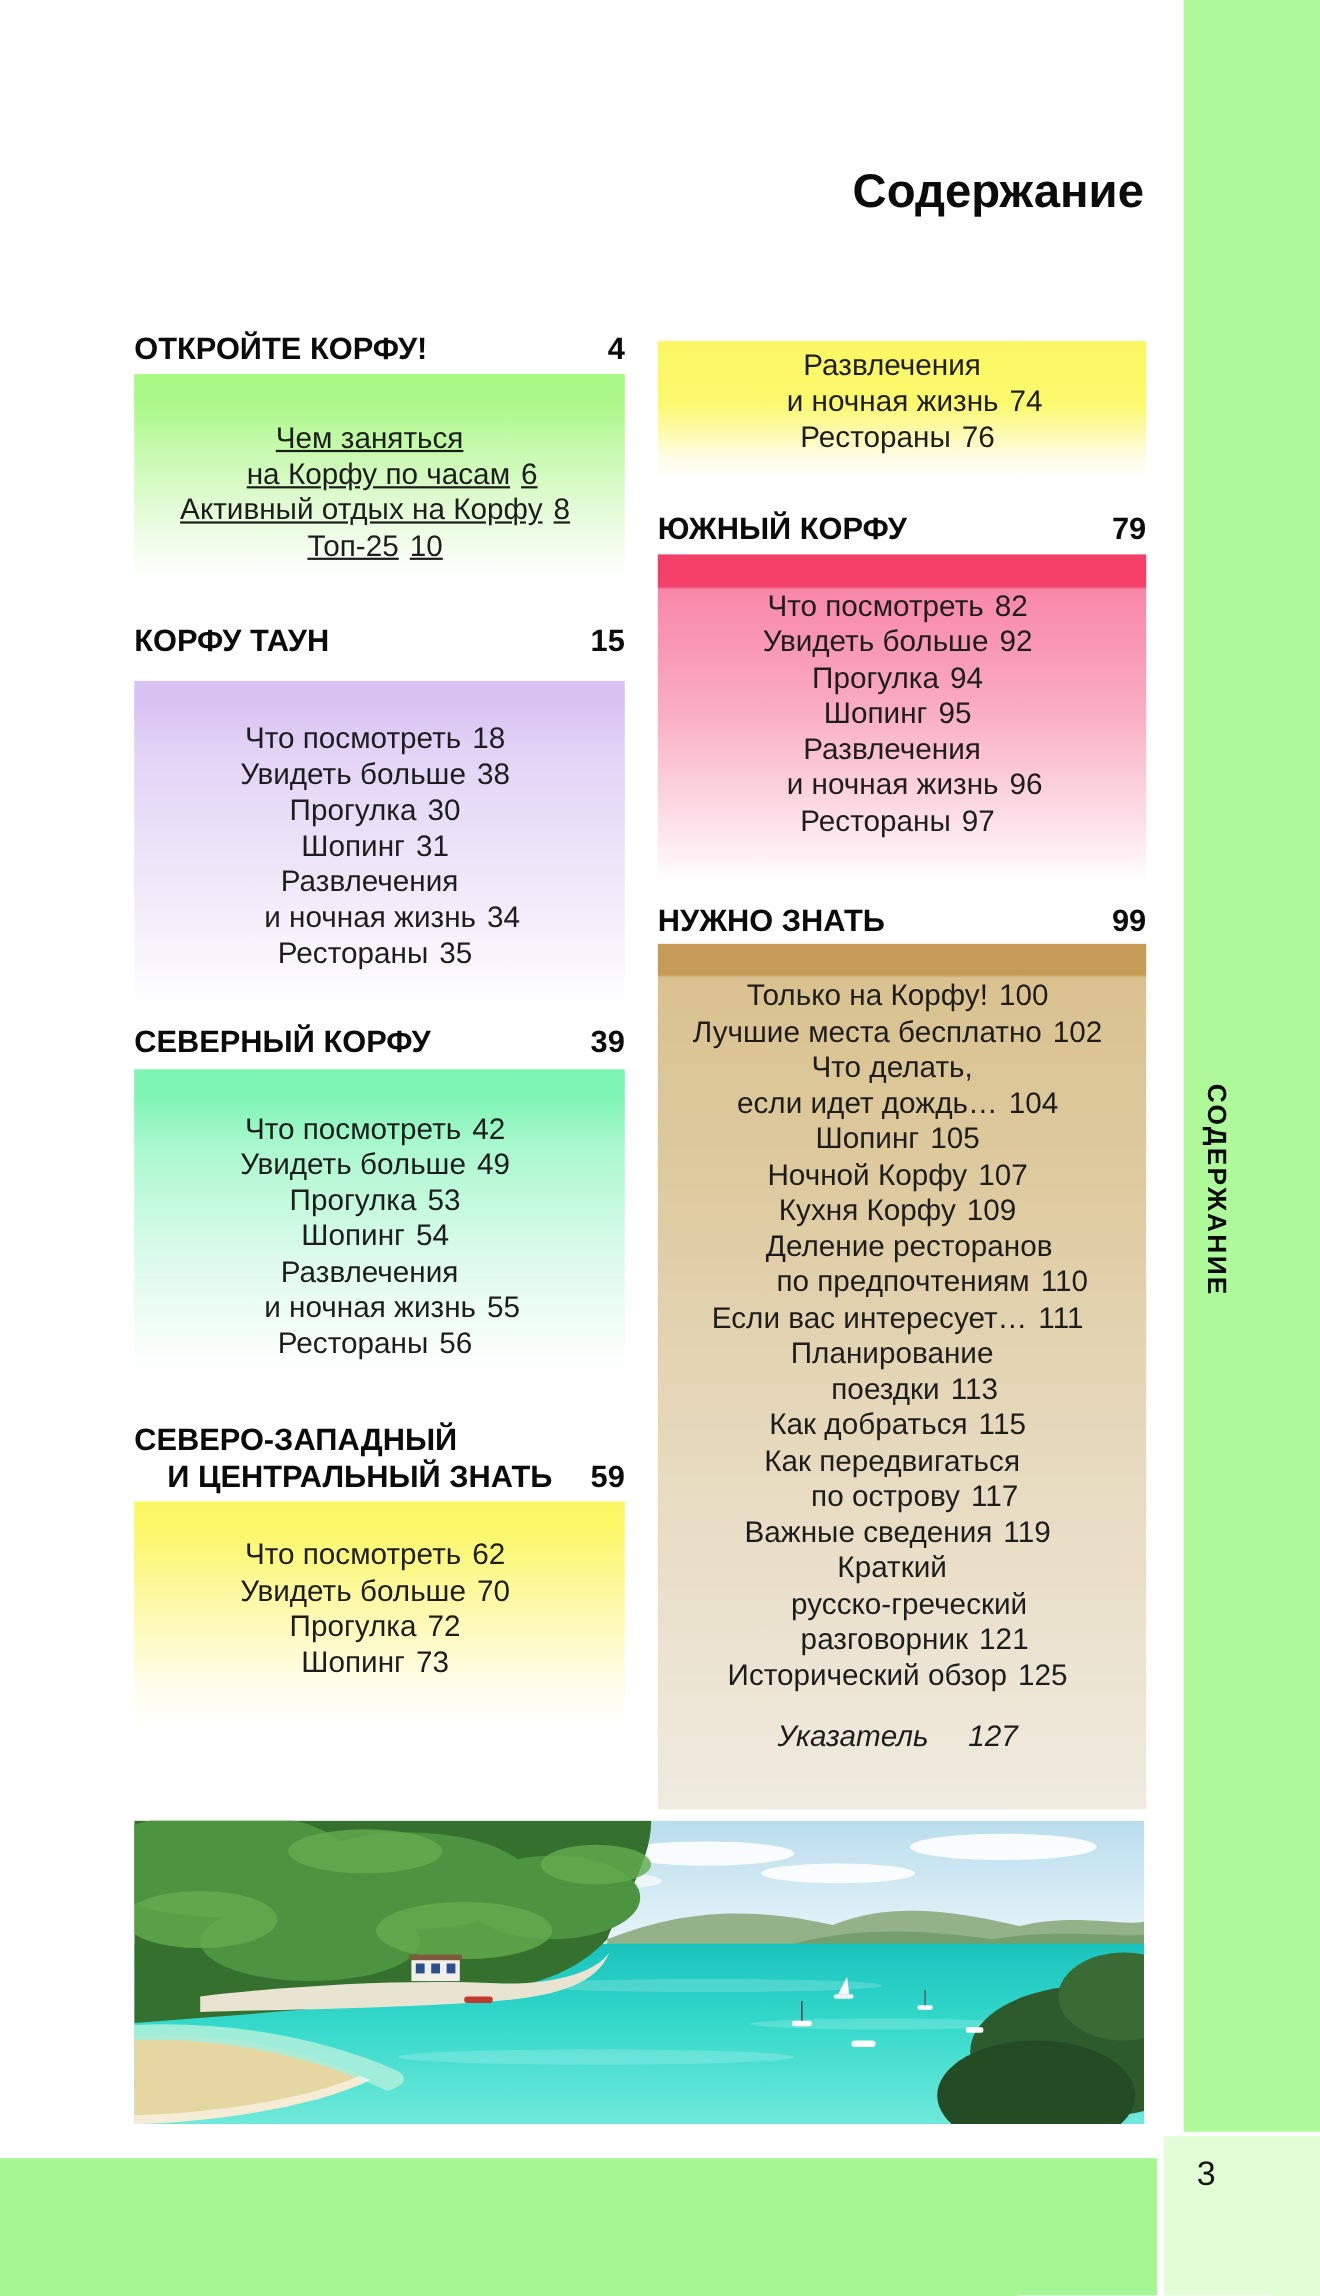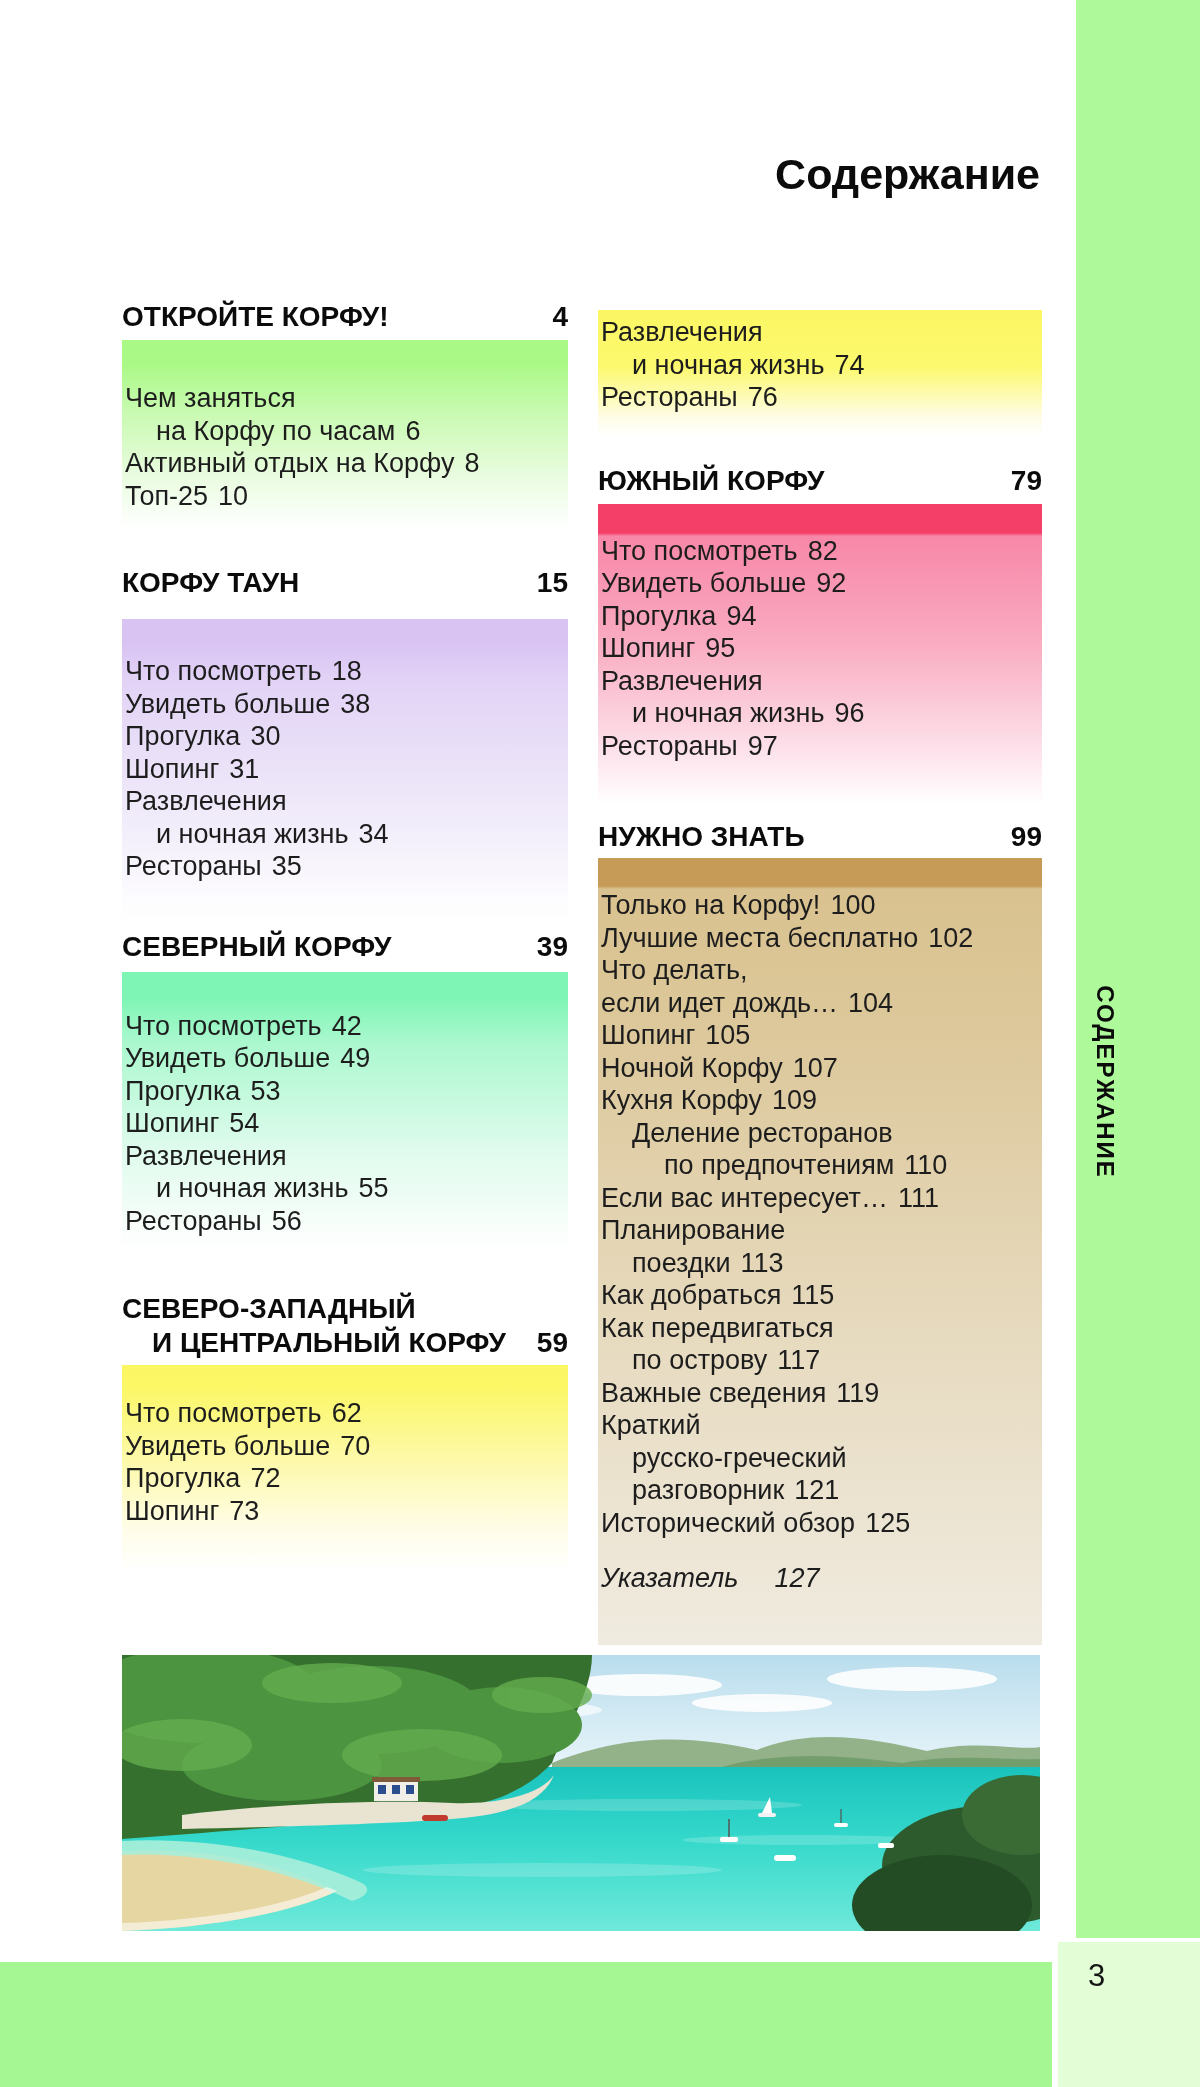--- a/index.html
+++ b/index.html
@@ -28,7 +28,7 @@
   .rule{height:4px;background:#111;margin-top:2px;}
 
   .block{box-sizing:border-box;}
-  .row{display:flex;justify-content:flex-start;align-items:baseline;
+  .row{display:flex;justify-content:center;align-items:baseline;
        font-size:27px;line-height:32.5px;color:#1d1d1d;}
   .row .t{padding-right:10px;}
   .row.ind1 .t{padding-left:31px;}

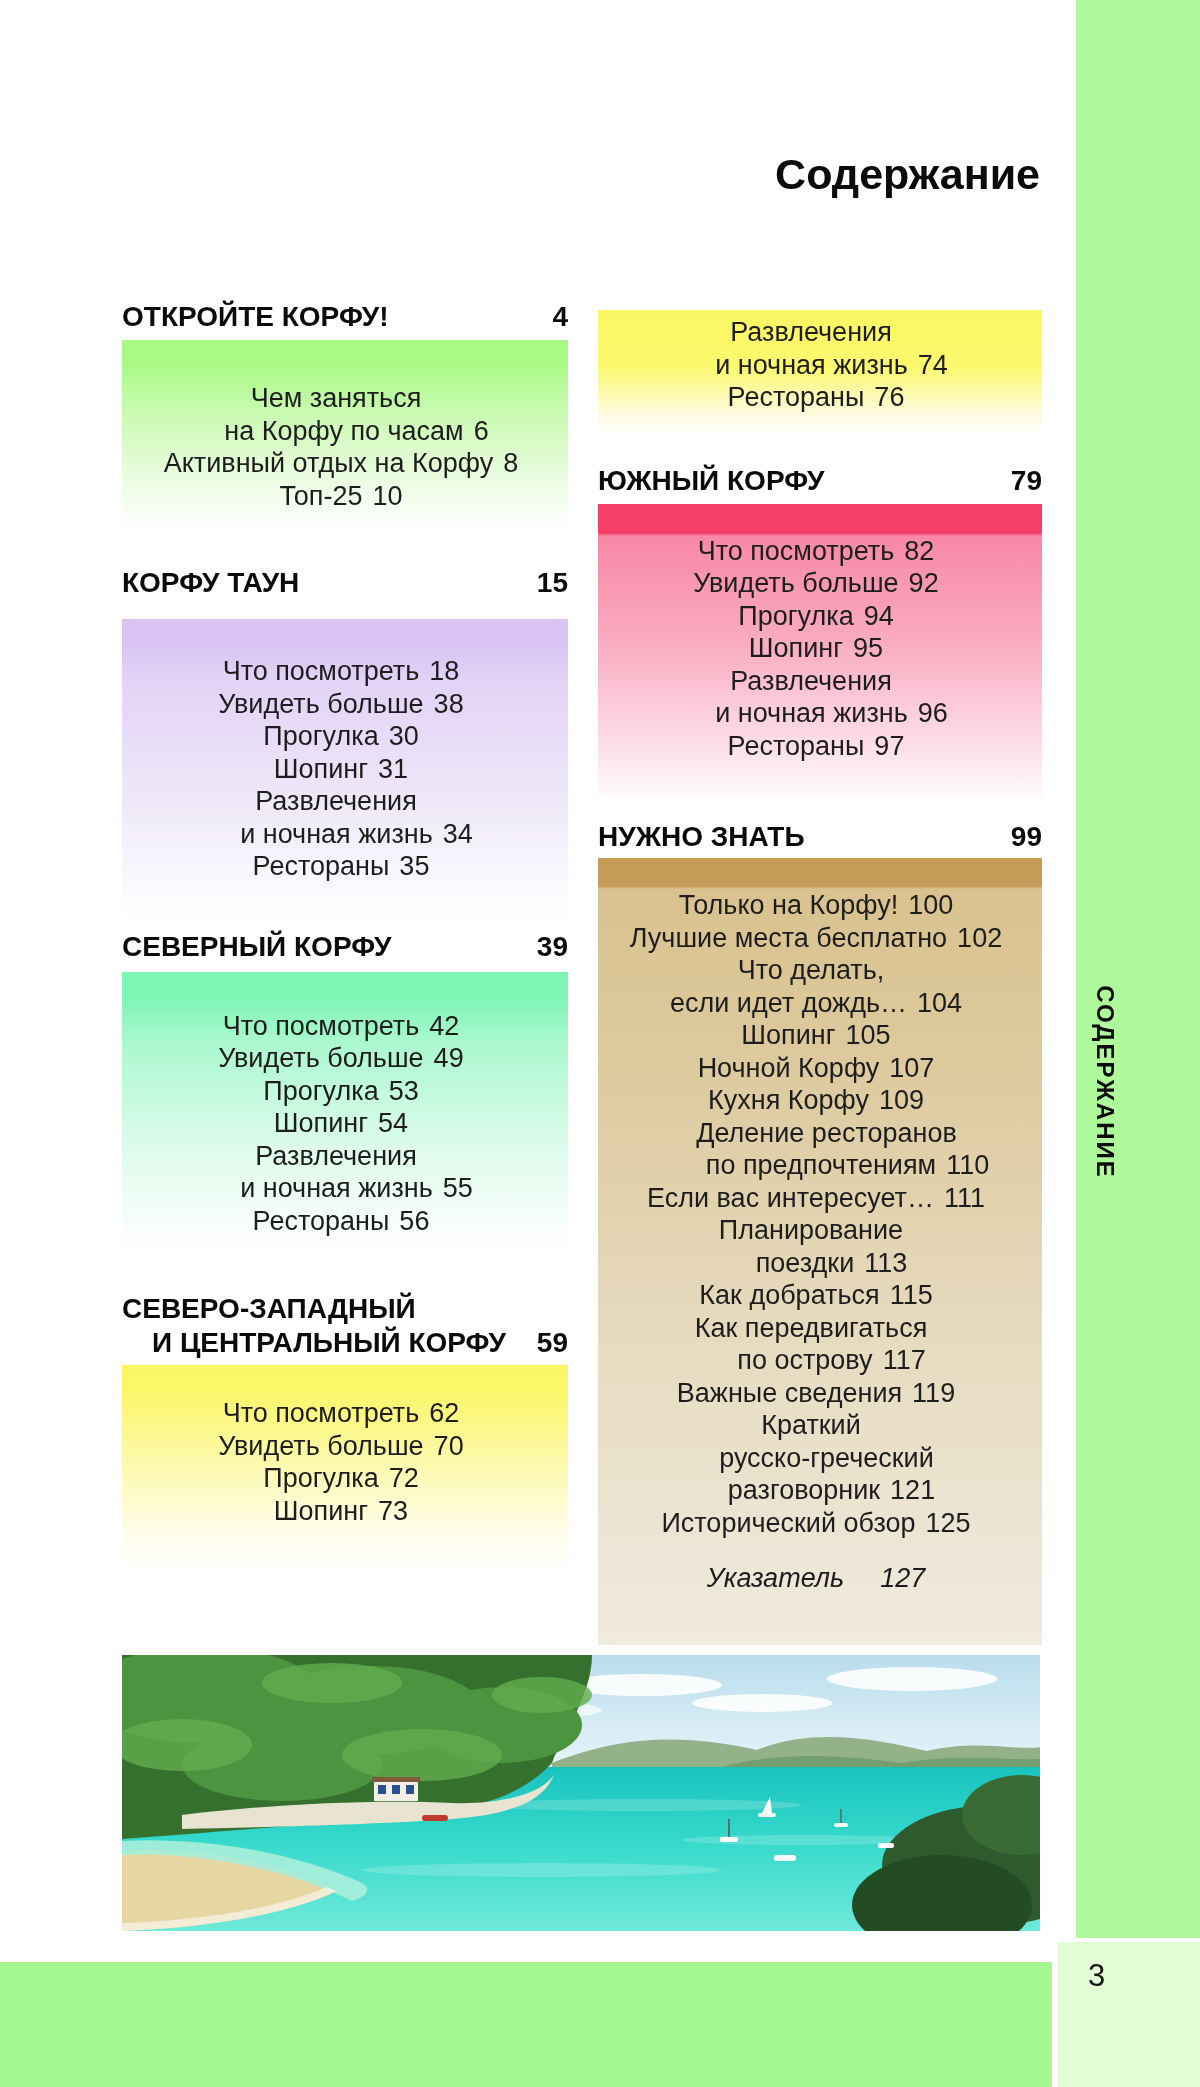--- a/index.html
+++ b/index.html
@@ -40,7 +40,7 @@
   
   .block{padding:0 11px 0 3px;}
   .block.green   {margin-top:6px;  margin-bottom:38px; padding-top:42px; padding-bottom:16px;
-                  background:linear-gradient(180deg,#a9f985 0px,#aaf987 24px,#c8fab0 38%,#e9fcdf 72%,#ffffff 100%);}
+                  background:linear-gradient(180deg,#a9f985 0px,#aaf987 24px,#c8fab0 38%,#e9fcdf 72%,#ffffff 100%);text-decoration:underline;}
   .block.lavender{margin-bottom:10px; padding-top:36px; padding-bottom:37px;
                   background:linear-gradient(180deg,#d9c3f3 0px,#d9c3f3 24px,#e2d3f6 62px,#efe9f9 62%,#fcfbfe 92%,#ffffff 100%);}
   .block.mint    {margin-bottom:40px; padding-top:38px; padding-bottom:15px;

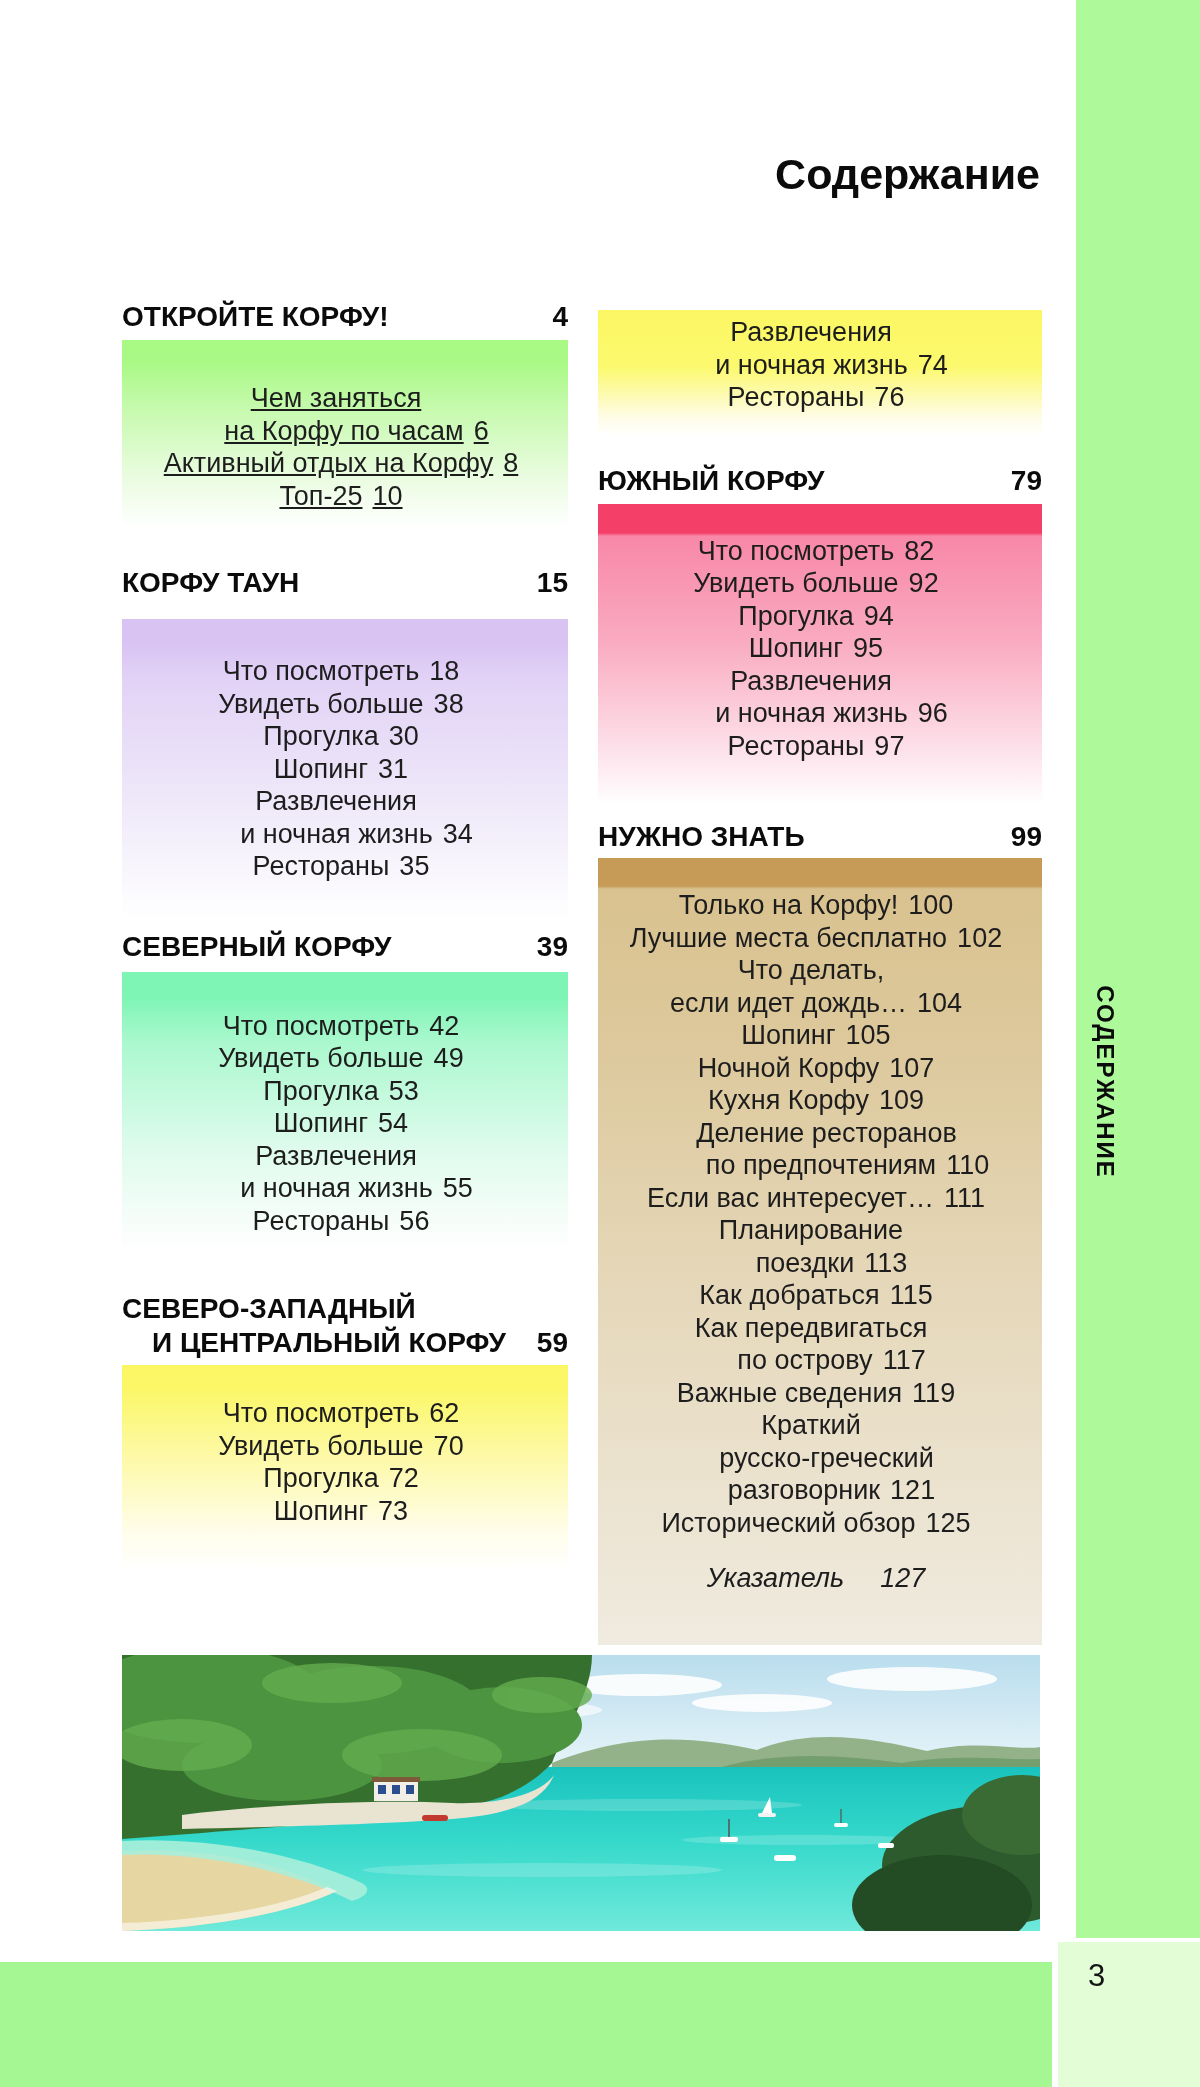--- a/index.html
+++ b/index.html
@@ -180,7 +180,7 @@
             <span class="htext">СЕВЕРО-ЗАПАДНЫЙ</span>
           </div>
           <div class="hline ind">
-            <span class="htext">И ЦЕНТРАЛЬНЫЙ КОРФУ</span>
+            <span class="htext">И ЦЕНТРАЛЬНЫЙ ЗНАТЬ</span>
             <span class="hnum">59</span>
           </div>
         </div>

